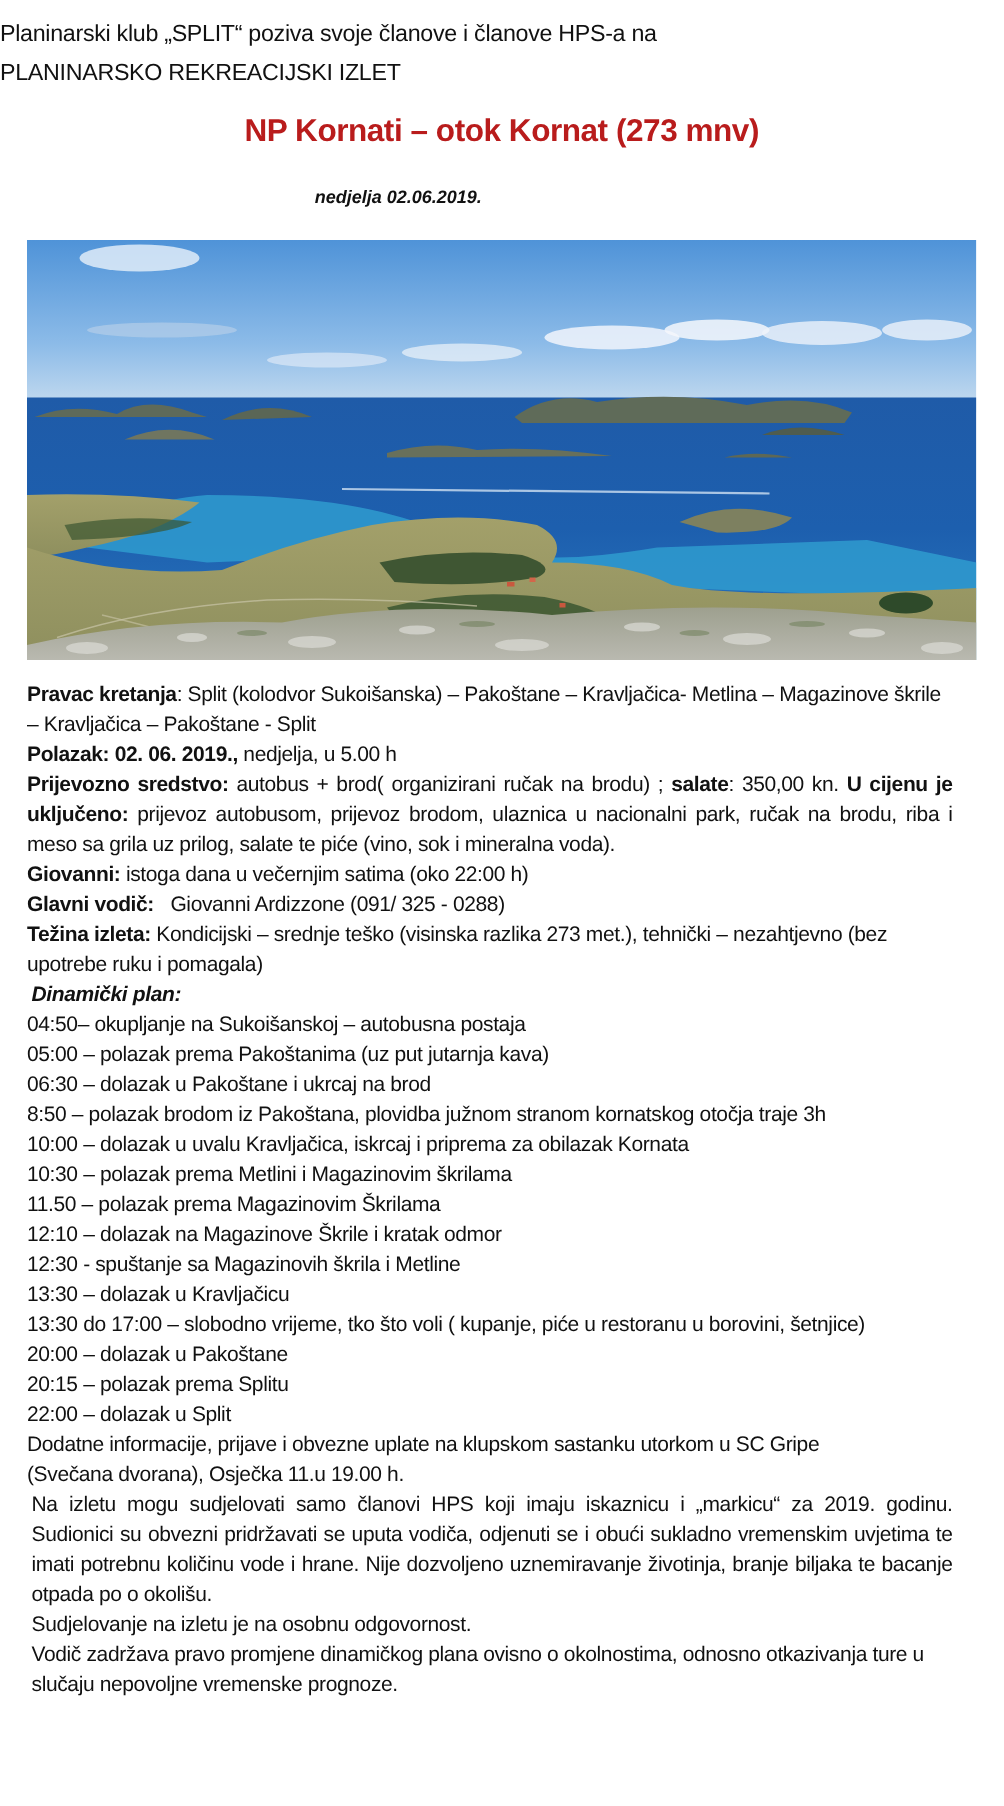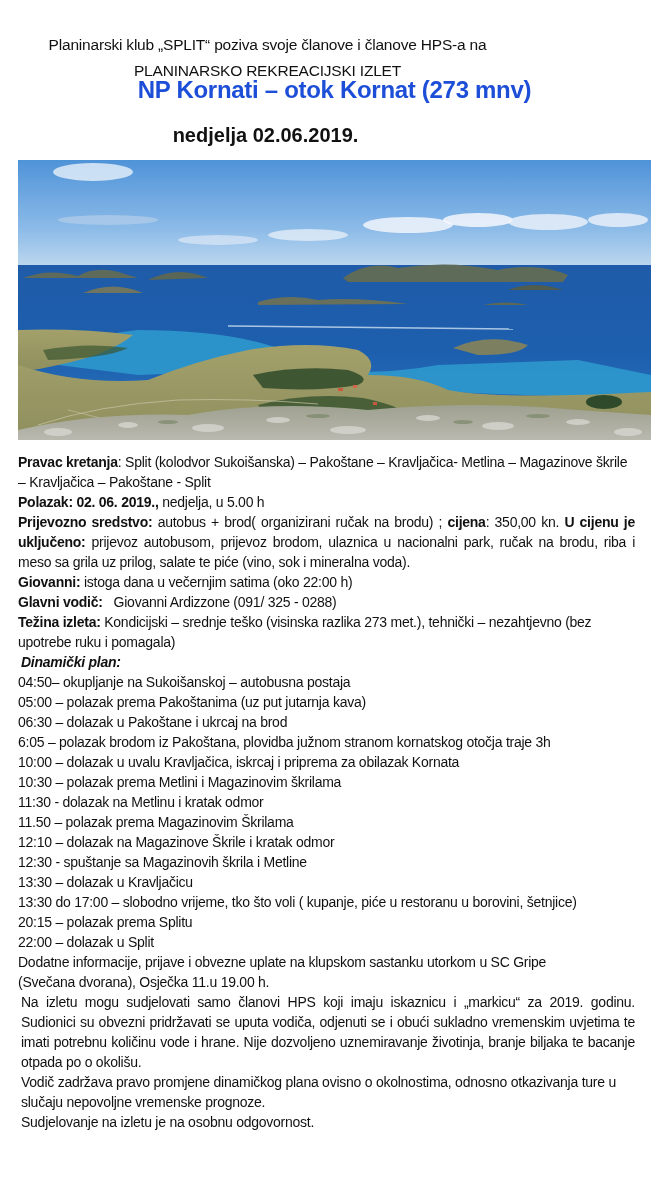--- a/index.html
+++ b/index.html
@@ -8,8 +8,8 @@
       font-family: "Liberation Sans", sans-serif; color: #111111;
     }
     .header-line {
-      position: absolute; left: 0; width: 535px; text-align: center;
-      font-size: 15.5px; letter-spacing: -0.2px; white-space: nowrap; margin-top: 22px;
+      position: absolute; left: 0; width: 535px; text-align: left;
+      font-size: 15.5px; letter-spacing: -0.2px; white-space: nowrap;
     }
     #intro-line { top: 14px; }
     #subtitle-line { top: 40px; }

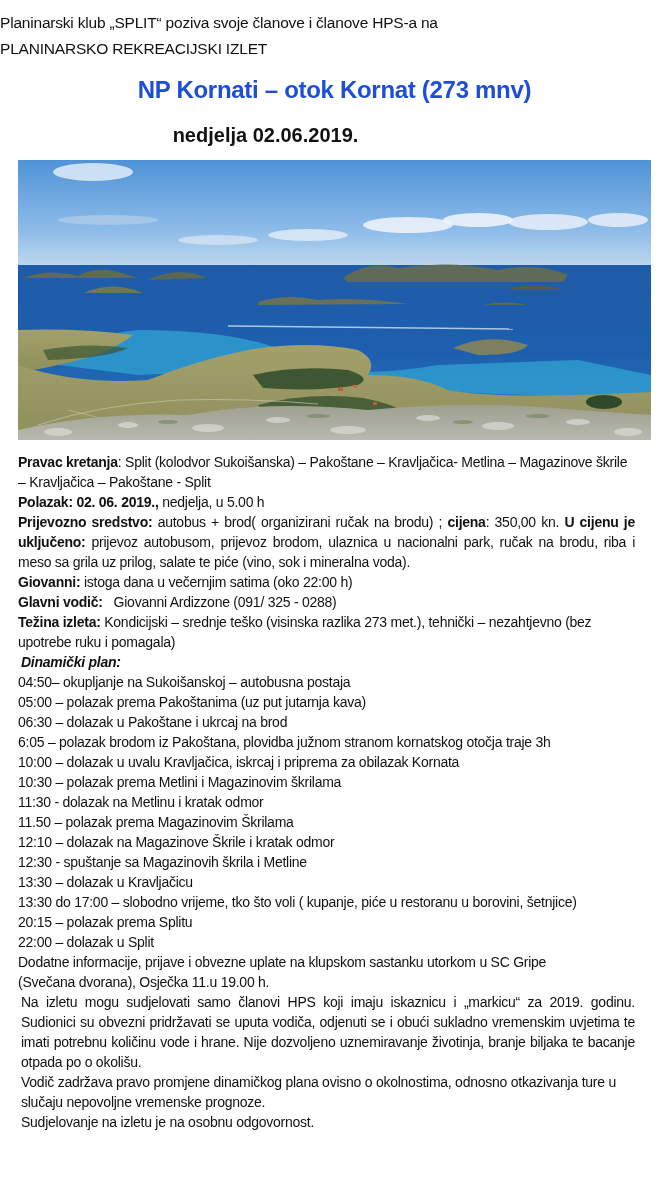--- a/index.html
+++ b/index.html
@@ -15,7 +15,7 @@
     #subtitle-line { top: 40px; }
     #main-title {
       position: absolute; left: 0; width: 669px; text-align: center; top: 76px;
-      font-size: 24px; font-weight: bold; color: #1d4ed8; white-space: nowrap;
+      font-size: 21px; font-weight: bold; color: #b91c1c; white-space: nowrap;
       letter-spacing: -0.3px;
     }
     #date-line {

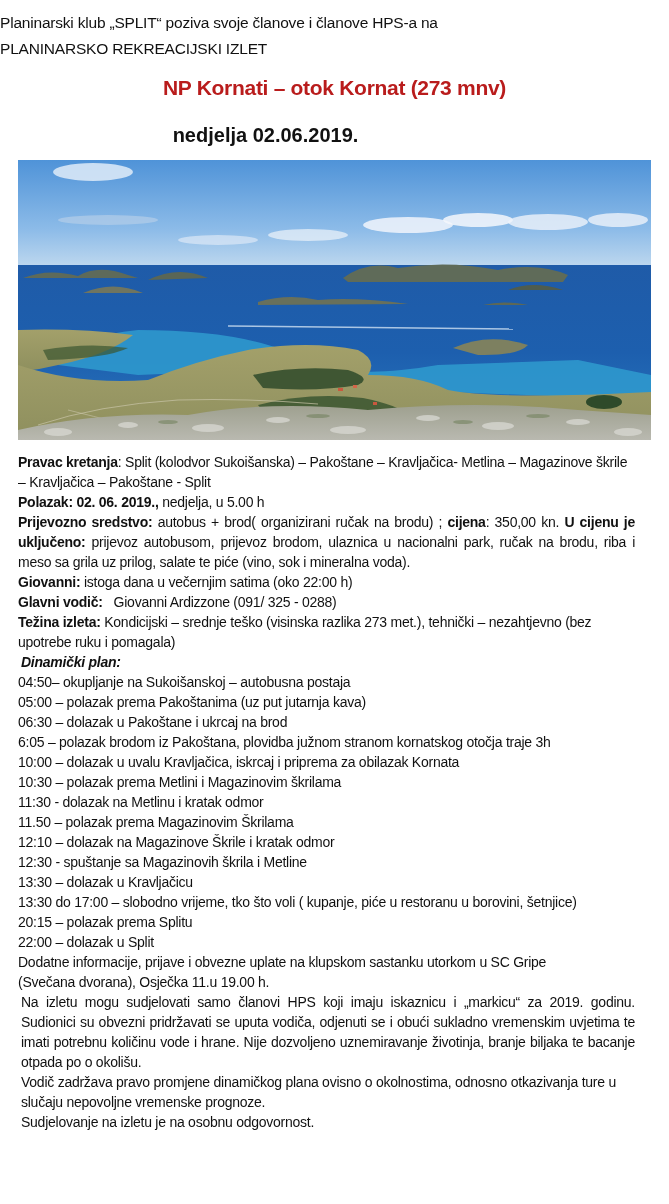--- a/index.html
+++ b/index.html
@@ -20,7 +20,7 @@
     }
     #date-line {
       position: absolute; left: 0; width: 531px; text-align: center; top: 124px;
-      font-size: 20px; font-weight: bold; white-space: nowrap;
+      font-size: 12px; font-weight: bold; white-space: nowrap; font-style: italic;
     }
     
     #photo {

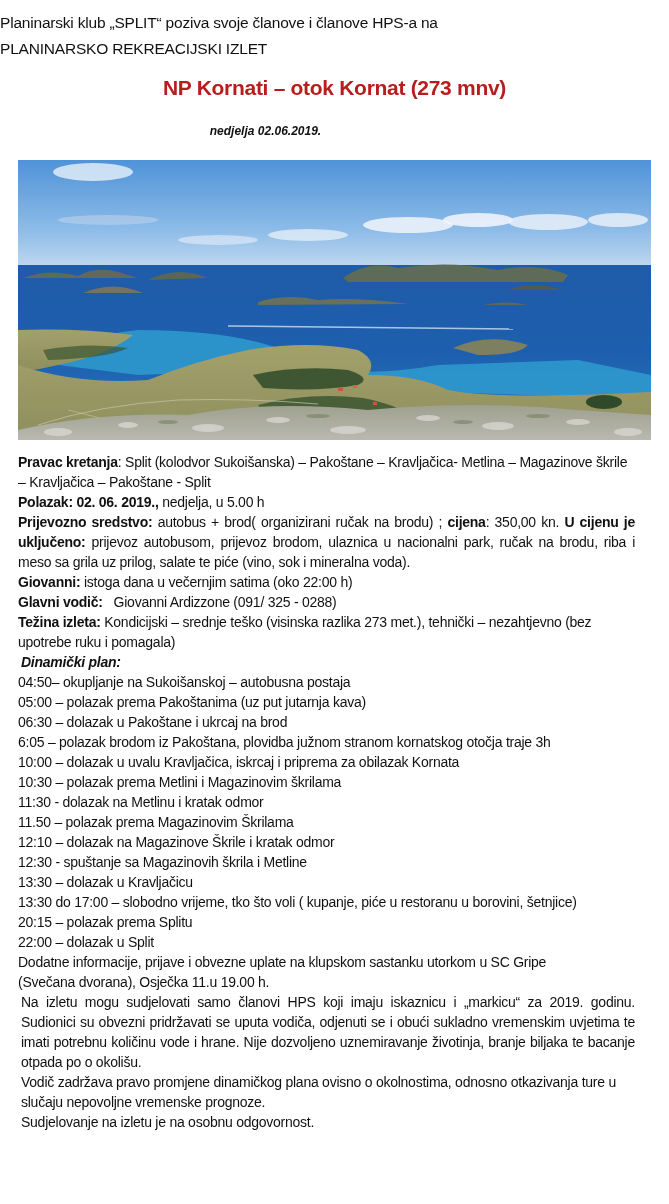--- a/index.html
+++ b/index.html
@@ -136,7 +136,7 @@
 <div id="body">
   <p><span class="b">Pravac kretanja</span><span>: Split (kolodvor Sukoišanska) – Pakoštane – Kravljačica-  Metlina – Magazinove škrile  – Kravljačica – Pakoštane -  Split</span></p>
   <p><span class="b">Polazak: 02. 06. 2019.,</span><span> nedjelja, u 5.00 h</span></p>
-  <p class="justify"><span class="b">Prijevozno sredstvo:</span><span> autobus + brod( organizirani ručak na brodu) ; </span><span class="b">cijena</span><span>: 350,00 kn. </span><span class="b">U cijenu je uključeno:</span><span> prijevoz autobusom, prijevoz brodom, ulaznica u nacionalni park, ručak na brodu, riba i meso sa grila uz prilog, salate te piće (vino, sok i mineralna voda).</span></p>
+  <p class="justify"><span class="b">Prijevozno sredstvo:</span><span> autobus + brod( organizirani ručak na brodu) ; </span><span class="b">salate</span><span>: 350,00 kn. </span><span class="b">U cijenu je uključeno:</span><span> prijevoz autobusom, prijevoz brodom, ulaznica u nacionalni park, ručak na brodu, riba i meso sa grila uz prilog, salate te piće (vino, sok i mineralna voda).</span></p>
   <p><span class="b">Giovanni:</span><span> istoga dana u večernjim satima (oko 22:00 h)</span></p>
   <p style="white-space: pre;"><span class="b">Glavni vodič:</span><span>   Giovanni Ardizzone (091/ 325 - 0288)</span></p>
   <p><span class="b">Težina izleta:</span><span> Kondicijski –  srednje teško  (visinska razlika 273 met.), tehnički  – nezahtjevno (bez upotrebe ruku i pomagala)</span></p>

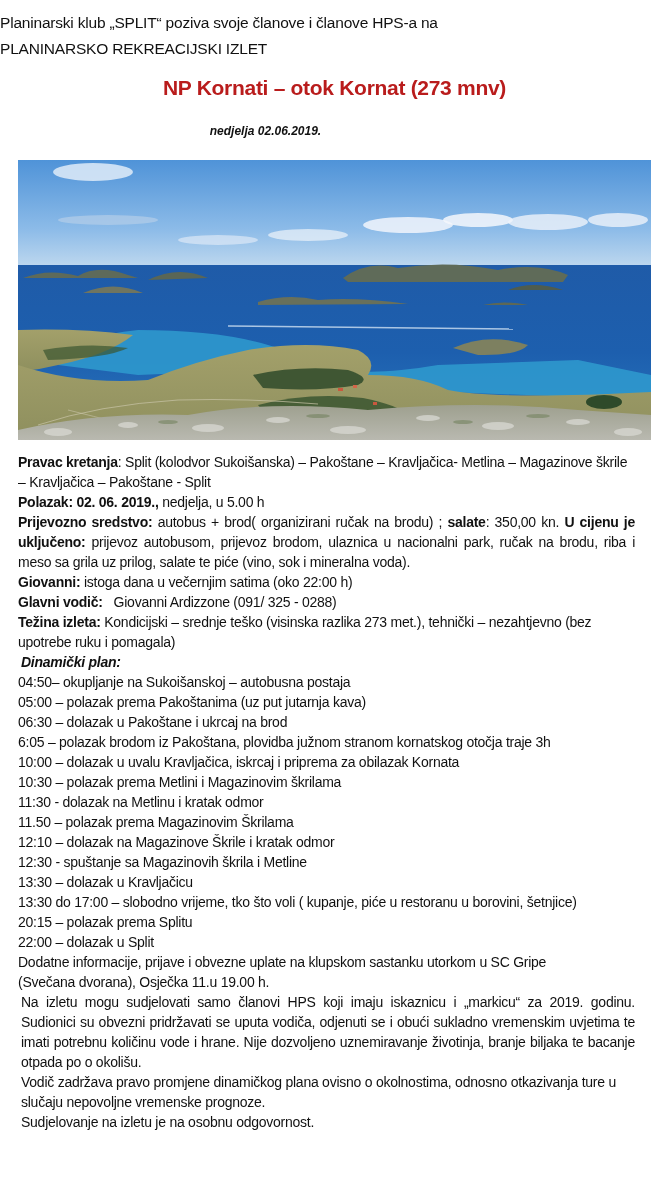--- a/index.html
+++ b/index.html
@@ -145,7 +145,7 @@
     <p>04:50– okupljanje na Sukoišanskoj – autobusna postaja</p>
     <p>05:00 – polazak  prema  Pakoštanima  (uz put jutarnja kava)</p>
     <p>06:30 – dolazak  u Pakoštane i ukrcaj na brod</p>
-    <p class="nowrap">6:05 – polazak  brodom iz Pakoštana, plovidba južnom stranom kornatskog otočja traje 3h</p>
+    <p class="nowrap">8:50 – polazak  brodom iz Pakoštana, plovidba južnom stranom kornatskog otočja traje 3h</p>
     <p>10:00 –  dolazak u uvalu Kravljačica, iskrcaj i priprema za obilazak  Kornata</p>
     <p>10:30 –  polazak  prema Metlini i Magazinovim škrilama</p>
     <p>11:30 -   dolazak na Metlinu i kratak odmor</p>

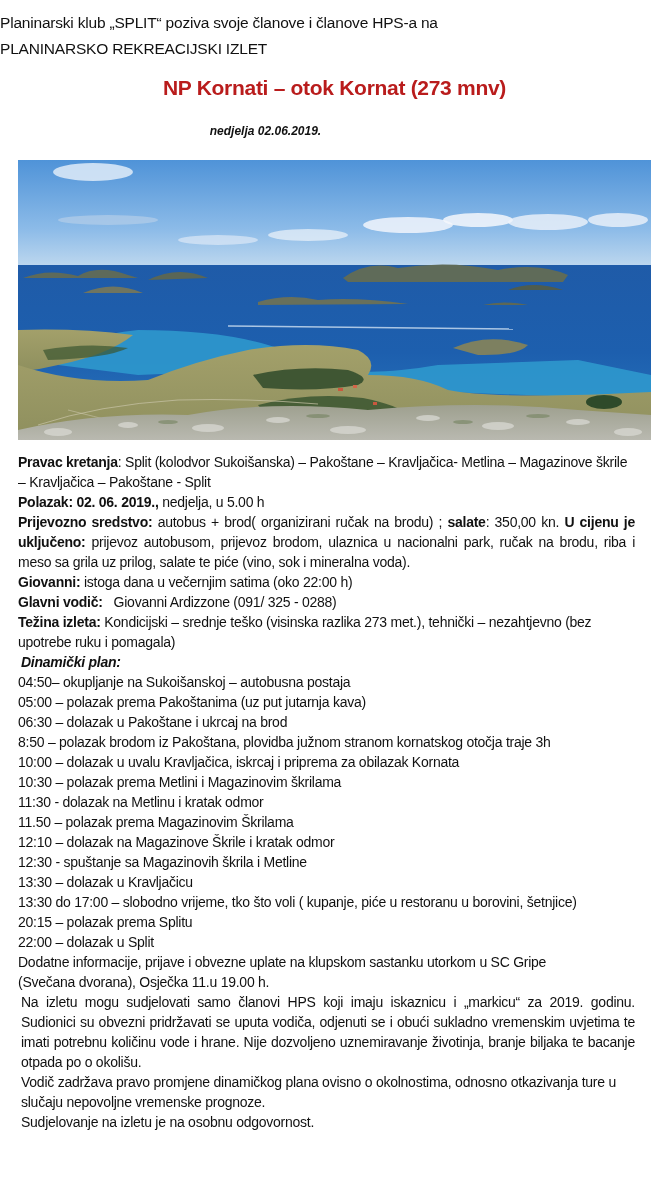--- a/index.html
+++ b/index.html
@@ -148,7 +148,6 @@
     <p class="nowrap">8:50 – polazak  brodom iz Pakoštana, plovidba južnom stranom kornatskog otočja traje 3h</p>
     <p>10:00 –  dolazak u uvalu Kravljačica, iskrcaj i priprema za obilazak  Kornata</p>
     <p>10:30 –  polazak  prema Metlini i Magazinovim škrilama</p>
-    <p>11:30 -   dolazak na Metlinu i kratak odmor</p>
     <p>11.50 –  polazak prema Magazinovim Škrilama</p>
     <p>12:10  – dolazak na Magazinove Škrile i kratak odmor</p>
     <p>12:30 -  spuštanje sa Magazinovih škrila i Metline</p>

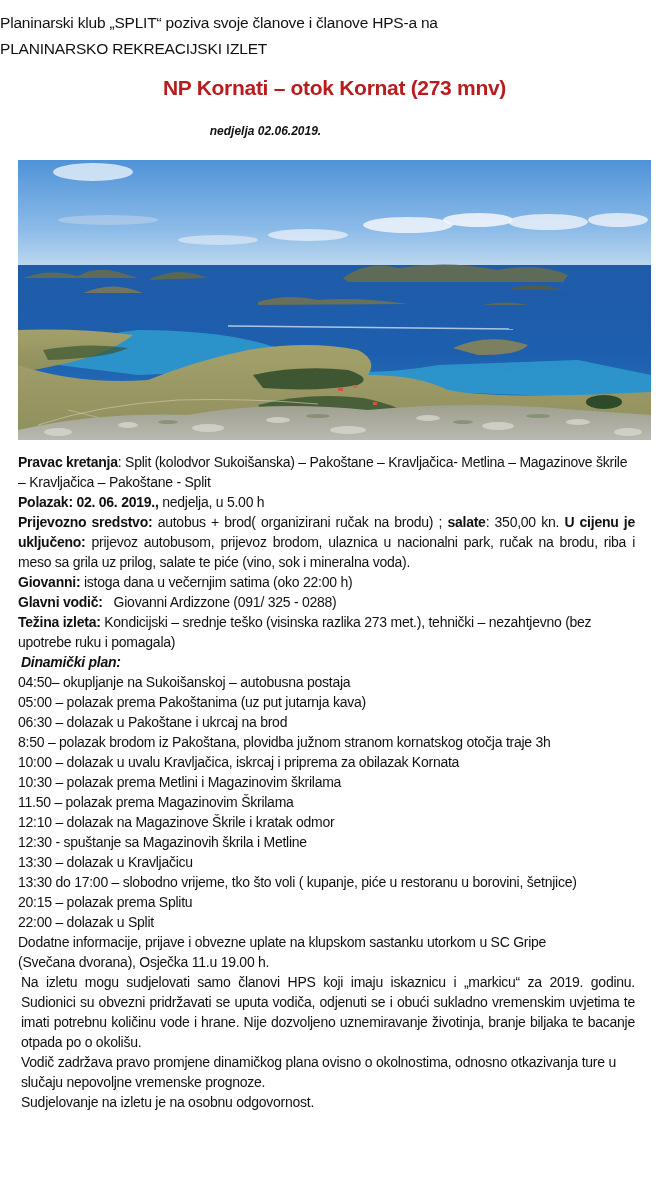--- a/index.html
+++ b/index.html
@@ -153,6 +153,7 @@
     <p>12:30 -  spuštanje sa Magazinovih škrila i Metline</p>
     <p>13:30 – dolazak u Kravljačicu</p>
     <p style="padding-right: 40px;">13:30 do 17:00 – slobodno vrijeme, tko što voli ( kupanje, piće u restoranu u borovini, šetnjice)</p>
+    <p>20:00 – dolazak u Pakoštane</p>
     <p>20:15 – polazak prema Splitu</p>
     <p>22:00 – dolazak u Split</p>
   </div>

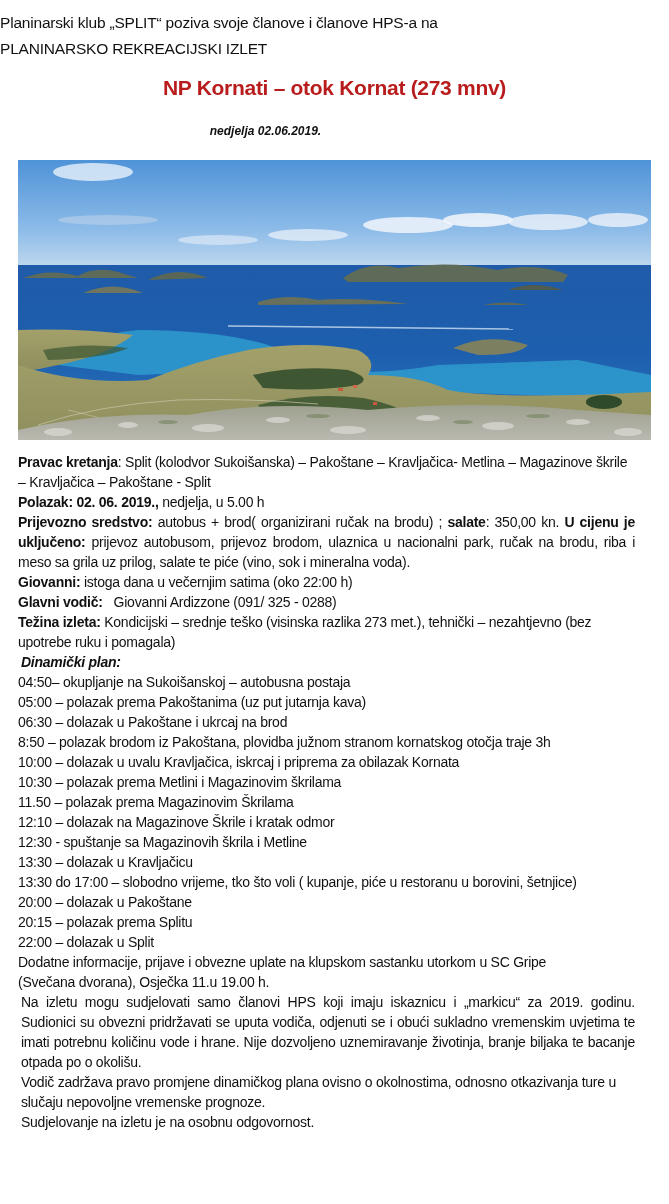--- a/index.html
+++ b/index.html
@@ -160,8 +160,8 @@
   <p style="padding-right: 50px;">Dodatne informacije, prijave i obvezne uplate na klupskom sastanku utorkom u SC Gripe (Svečana dvorana), Osječka 11.u 19.00 h.</p>
   <div id="notes">
     <p class="justify">Na izletu mogu sudjelovati samo članovi HPS koji imaju iskaznicu i „markicu“ za 2019. godinu. Sudionici su obvezni pridržavati se uputa vodiča, odjenuti se i obući sukladno vremenskim uvjetima te imati potrebnu količinu vode i hrane. Nije dozvoljeno uznemiravanje životinja, branje biljaka te bacanje otpada po o okolišu.</p>
+    <p>Sudjelovanje na izletu je na osobnu odgovornost.</p>
     <p>Vodič zadržava pravo promjene dinamičkog plana ovisno o okolnostima, odnosno otkazivanja ture u slučaju nepovoljne vremenske prognoze.</p>
-    <p>Sudjelovanje na izletu je na osobnu odgovornost.</p>
   </div>
 </div>
 

